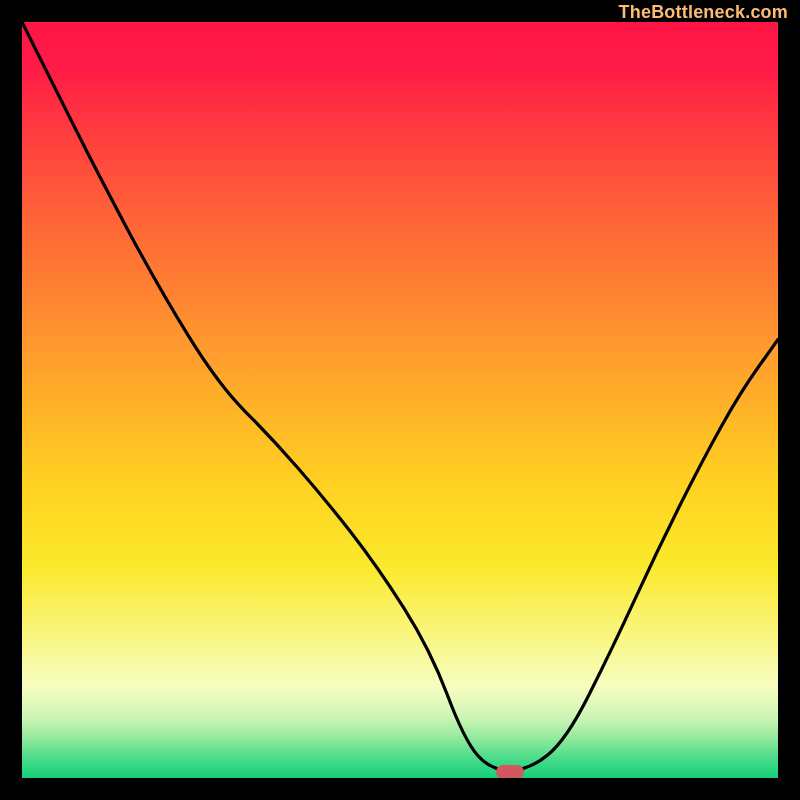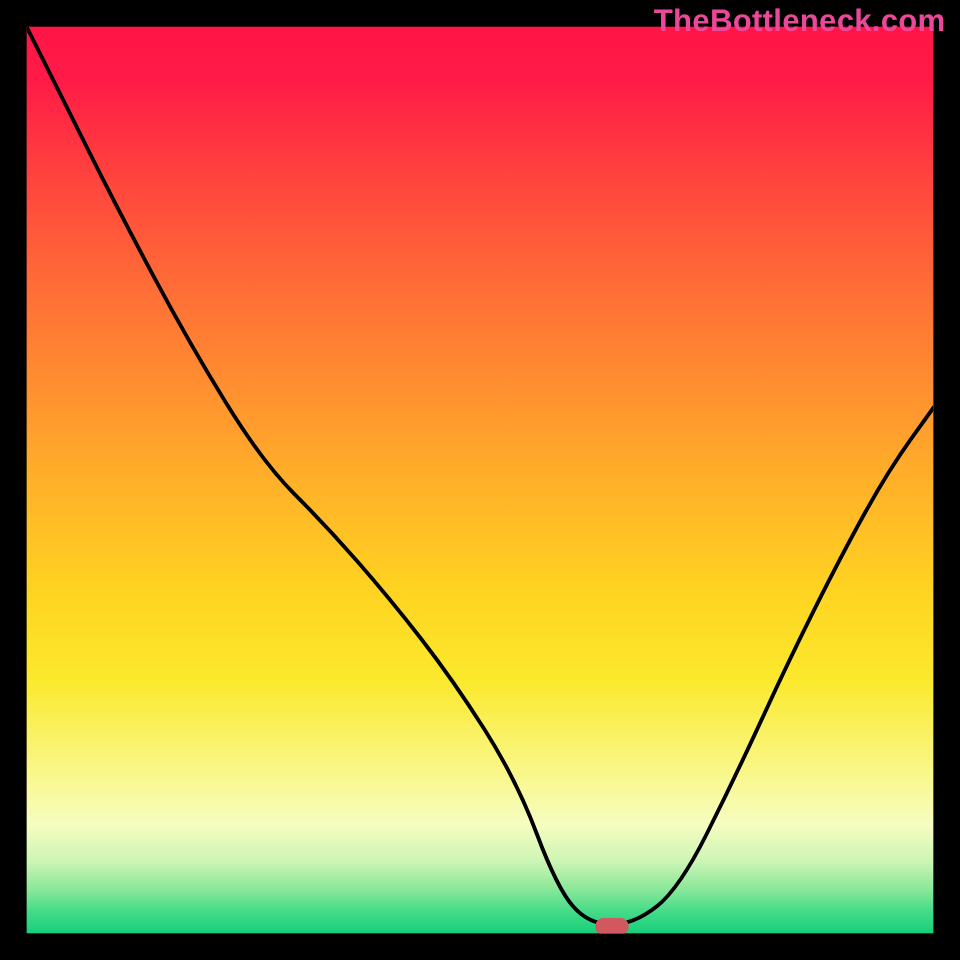--- a/index.html
+++ b/index.html
@@ -21,8 +21,8 @@
     position: absolute;
     top: 2px;
     right: 12px;
-    color: #ec4899;
-    font-size: 26px;
+    color: #fdba74;
+    font-size: 18px;
     font-weight: 600;
     letter-spacing: 0.2px;
     z-index: 10;

